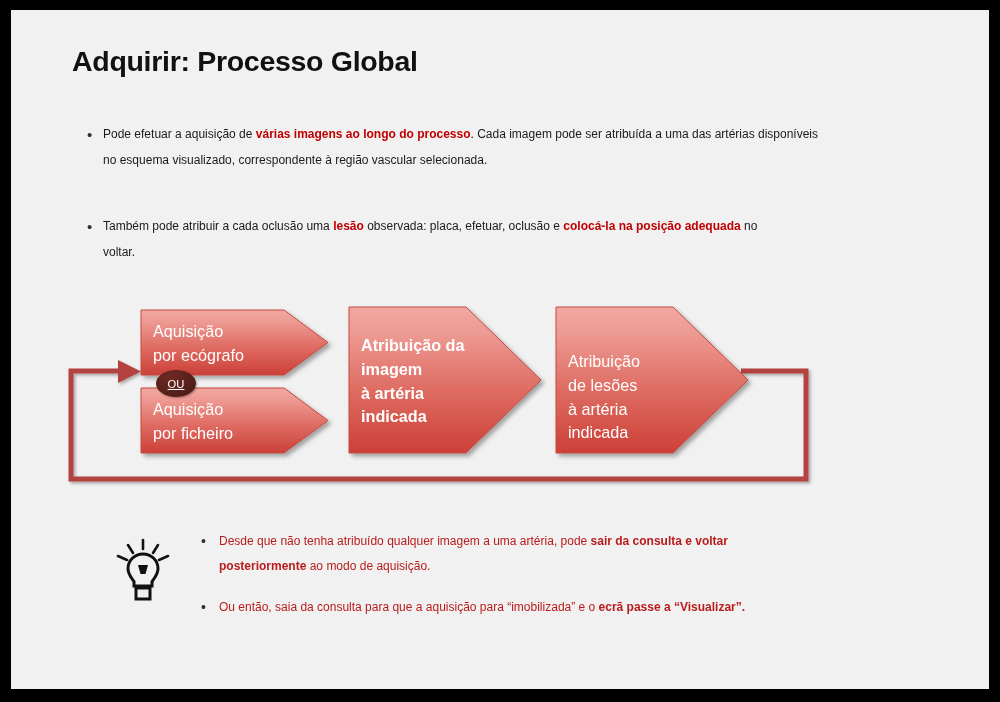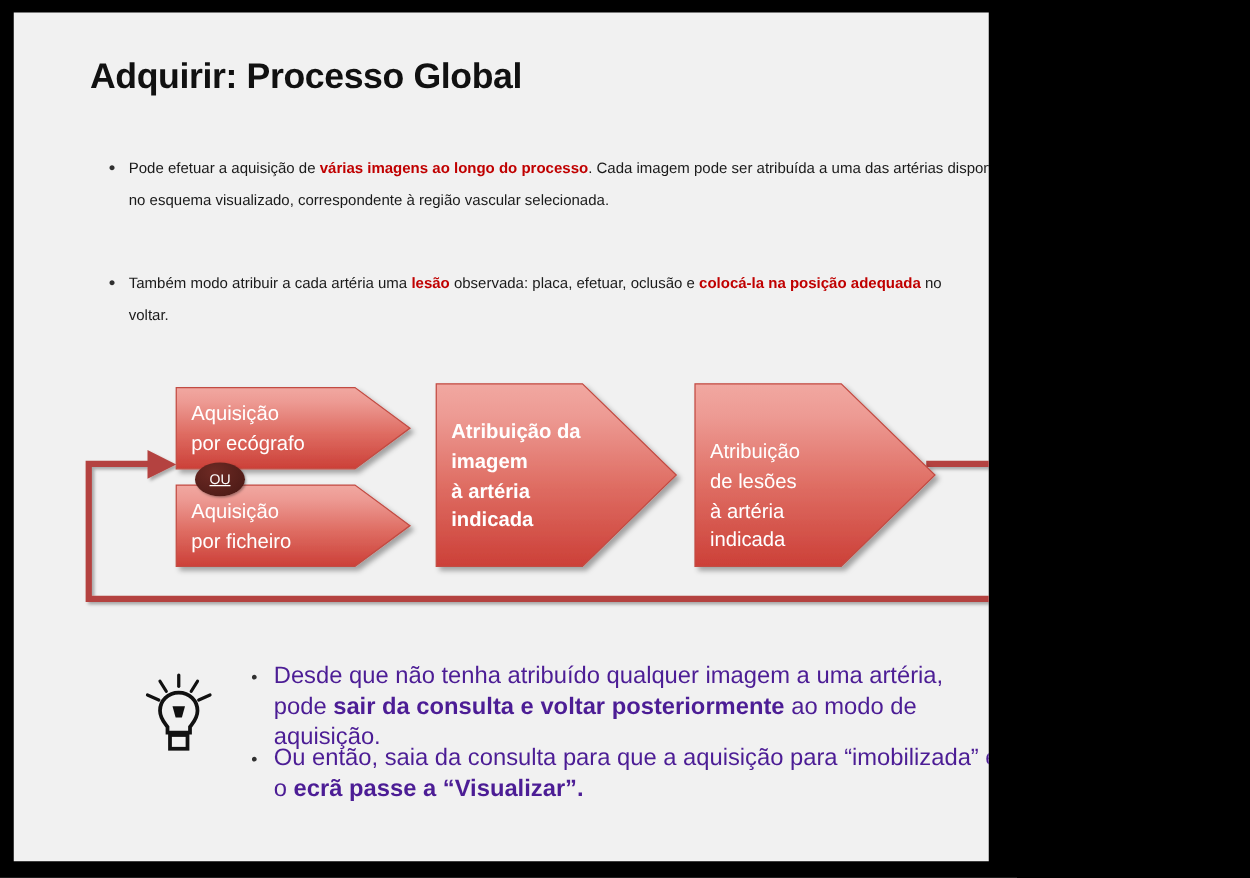--- a/index.html
+++ b/index.html
@@ -25,7 +25,7 @@
     position: absolute;
     left: 11px;
     top: 10px;
-    width: 780px;
+    width: 978px;
     height: 679px;
     background: #f1f1f1;
     overflow: hidden;

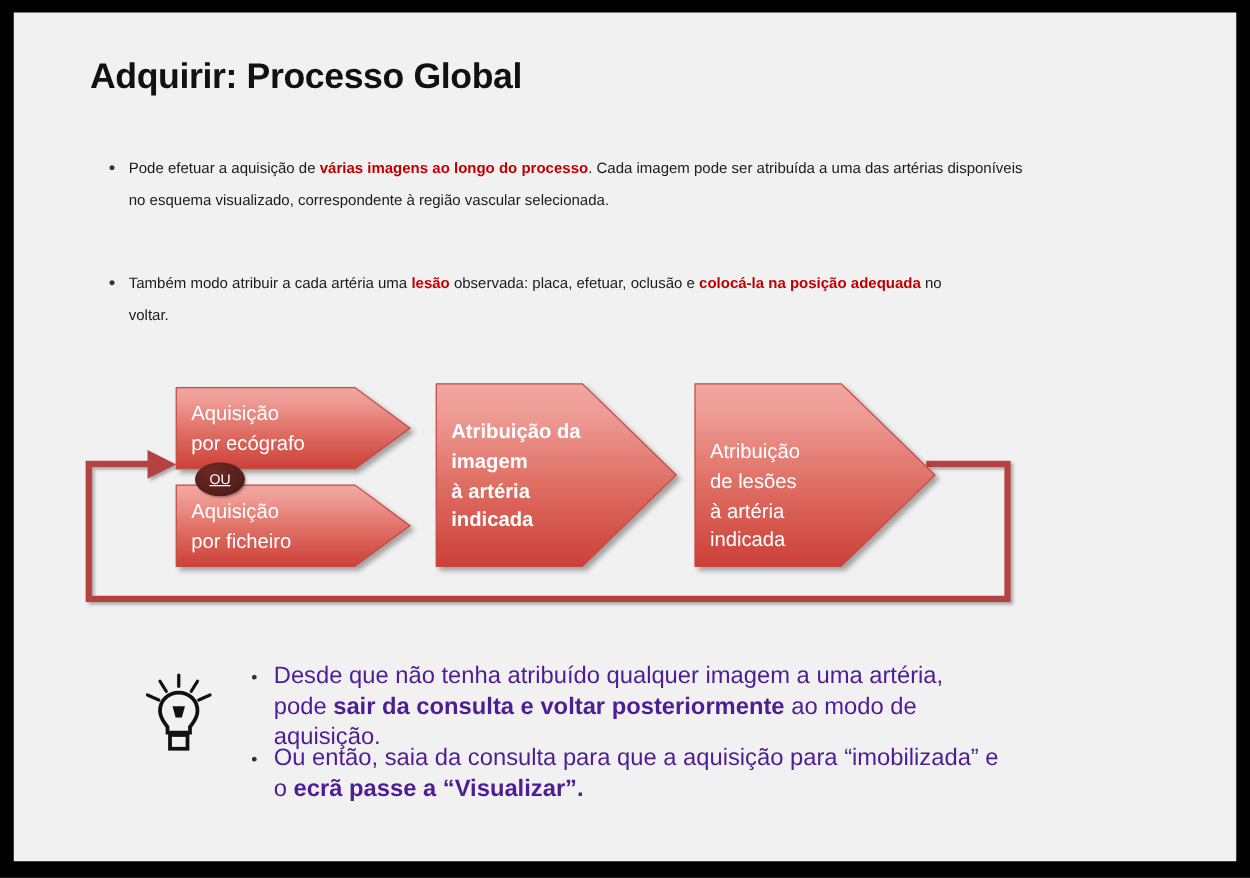--- a/index.html
+++ b/index.html
@@ -149,7 +149,7 @@
 
     <div class="top-bullet-row" id="bullet-2">
       <span class="bullet-dot">•</span>
-      <span class="top-bullet-text"><span>Também modo atribuir a cada artéria uma </span><span class="hl">lesão</span><span> observada: placa, efetuar, oclusão e </span><span class="hl">colocá-la na posição adequada</span><span> no voltar.</span></span>
+      <span class="top-bullet-text"><span>Também pode atribuir a cada oclusão uma </span><span class="hl">lesão</span><span> observada: placa, efetuar, oclusão e </span><span class="hl">colocá-la na posição adequada</span><span> no voltar.</span></span>
     </div>
 
     <svg id="flow-diagram" viewBox="0 0 978 679">

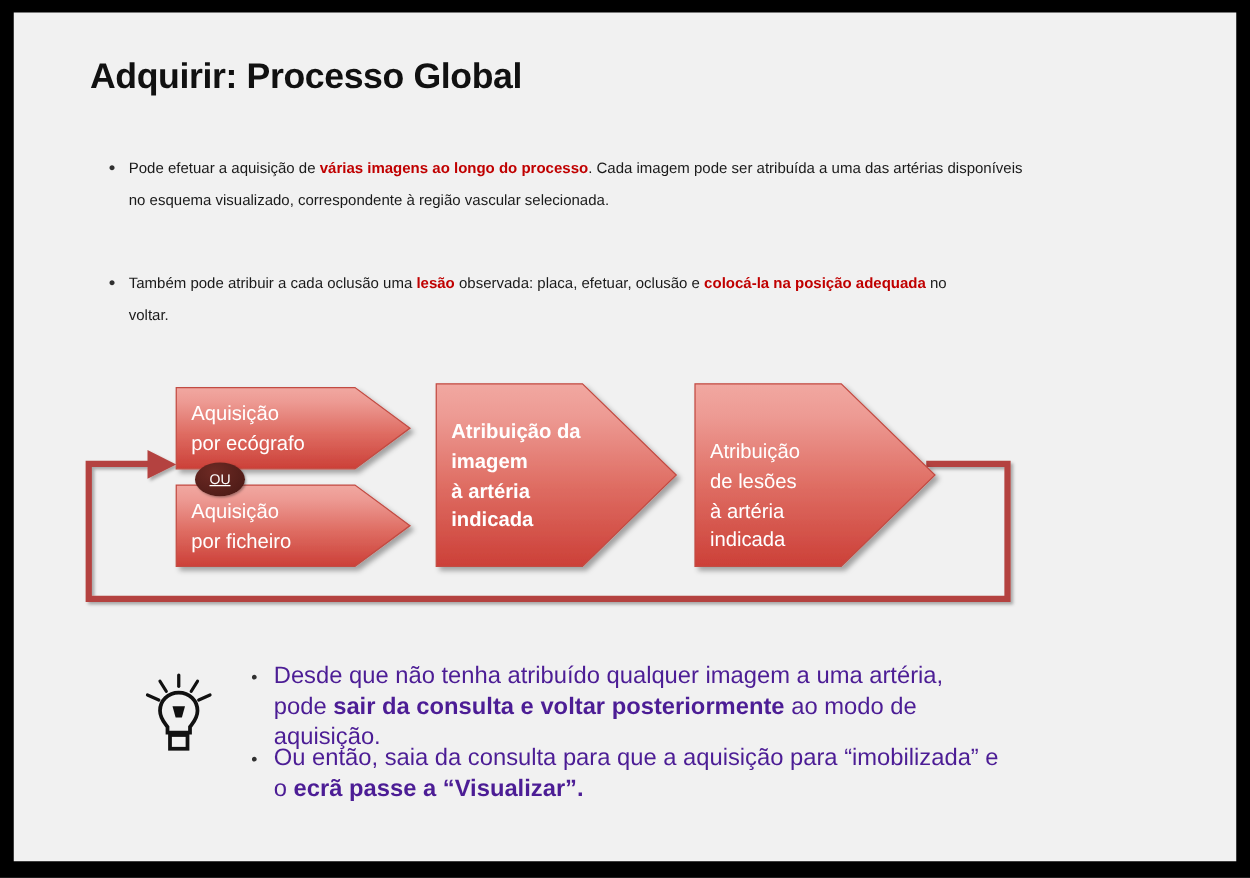--- a/index.html
+++ b/index.html
@@ -126,9 +126,9 @@
     flex: 0 0 18px;
   }
   .note-text {
-    font-size: 19px;
+    font-size: 12px;
     line-height: 24.5px;
-    color: #4c1d95;
+    color: #b91c1c;
   }
 
   #note-1 { left: 190px; top: 519px; width: 600px; }

